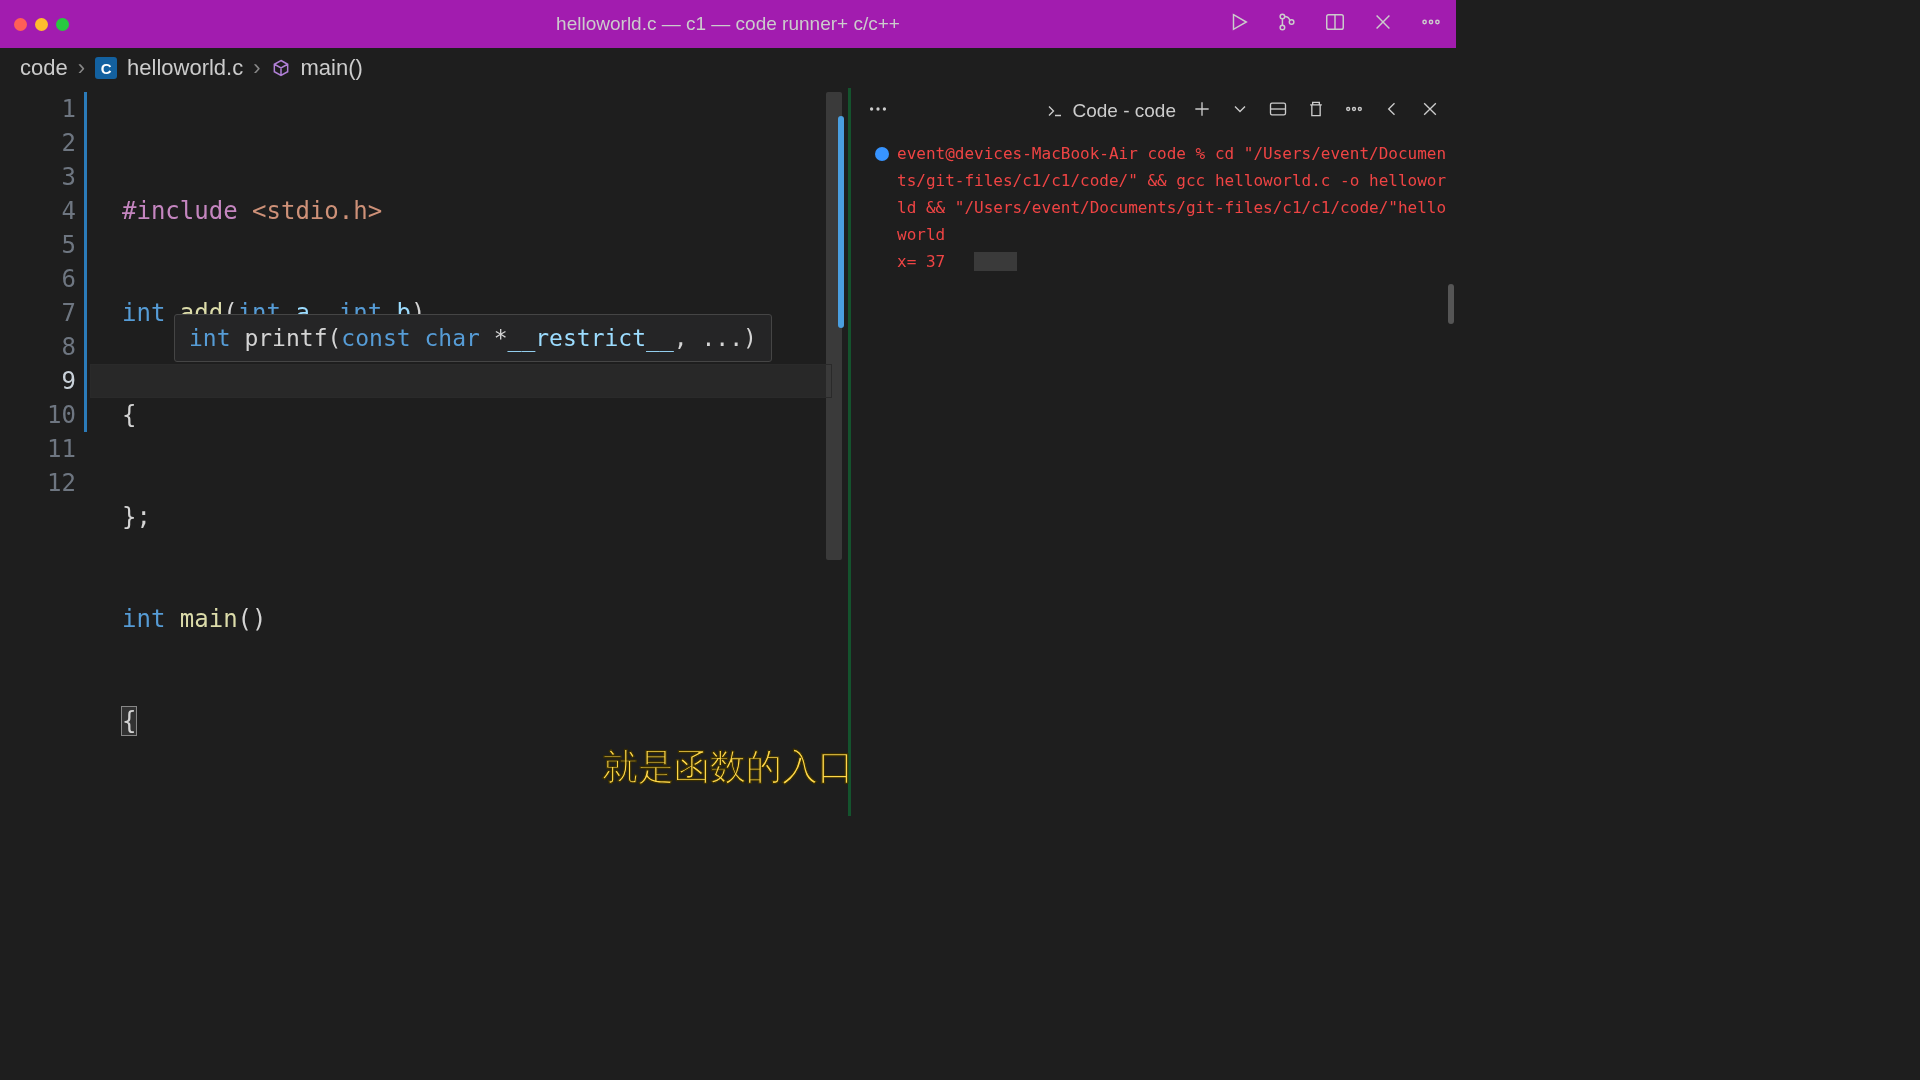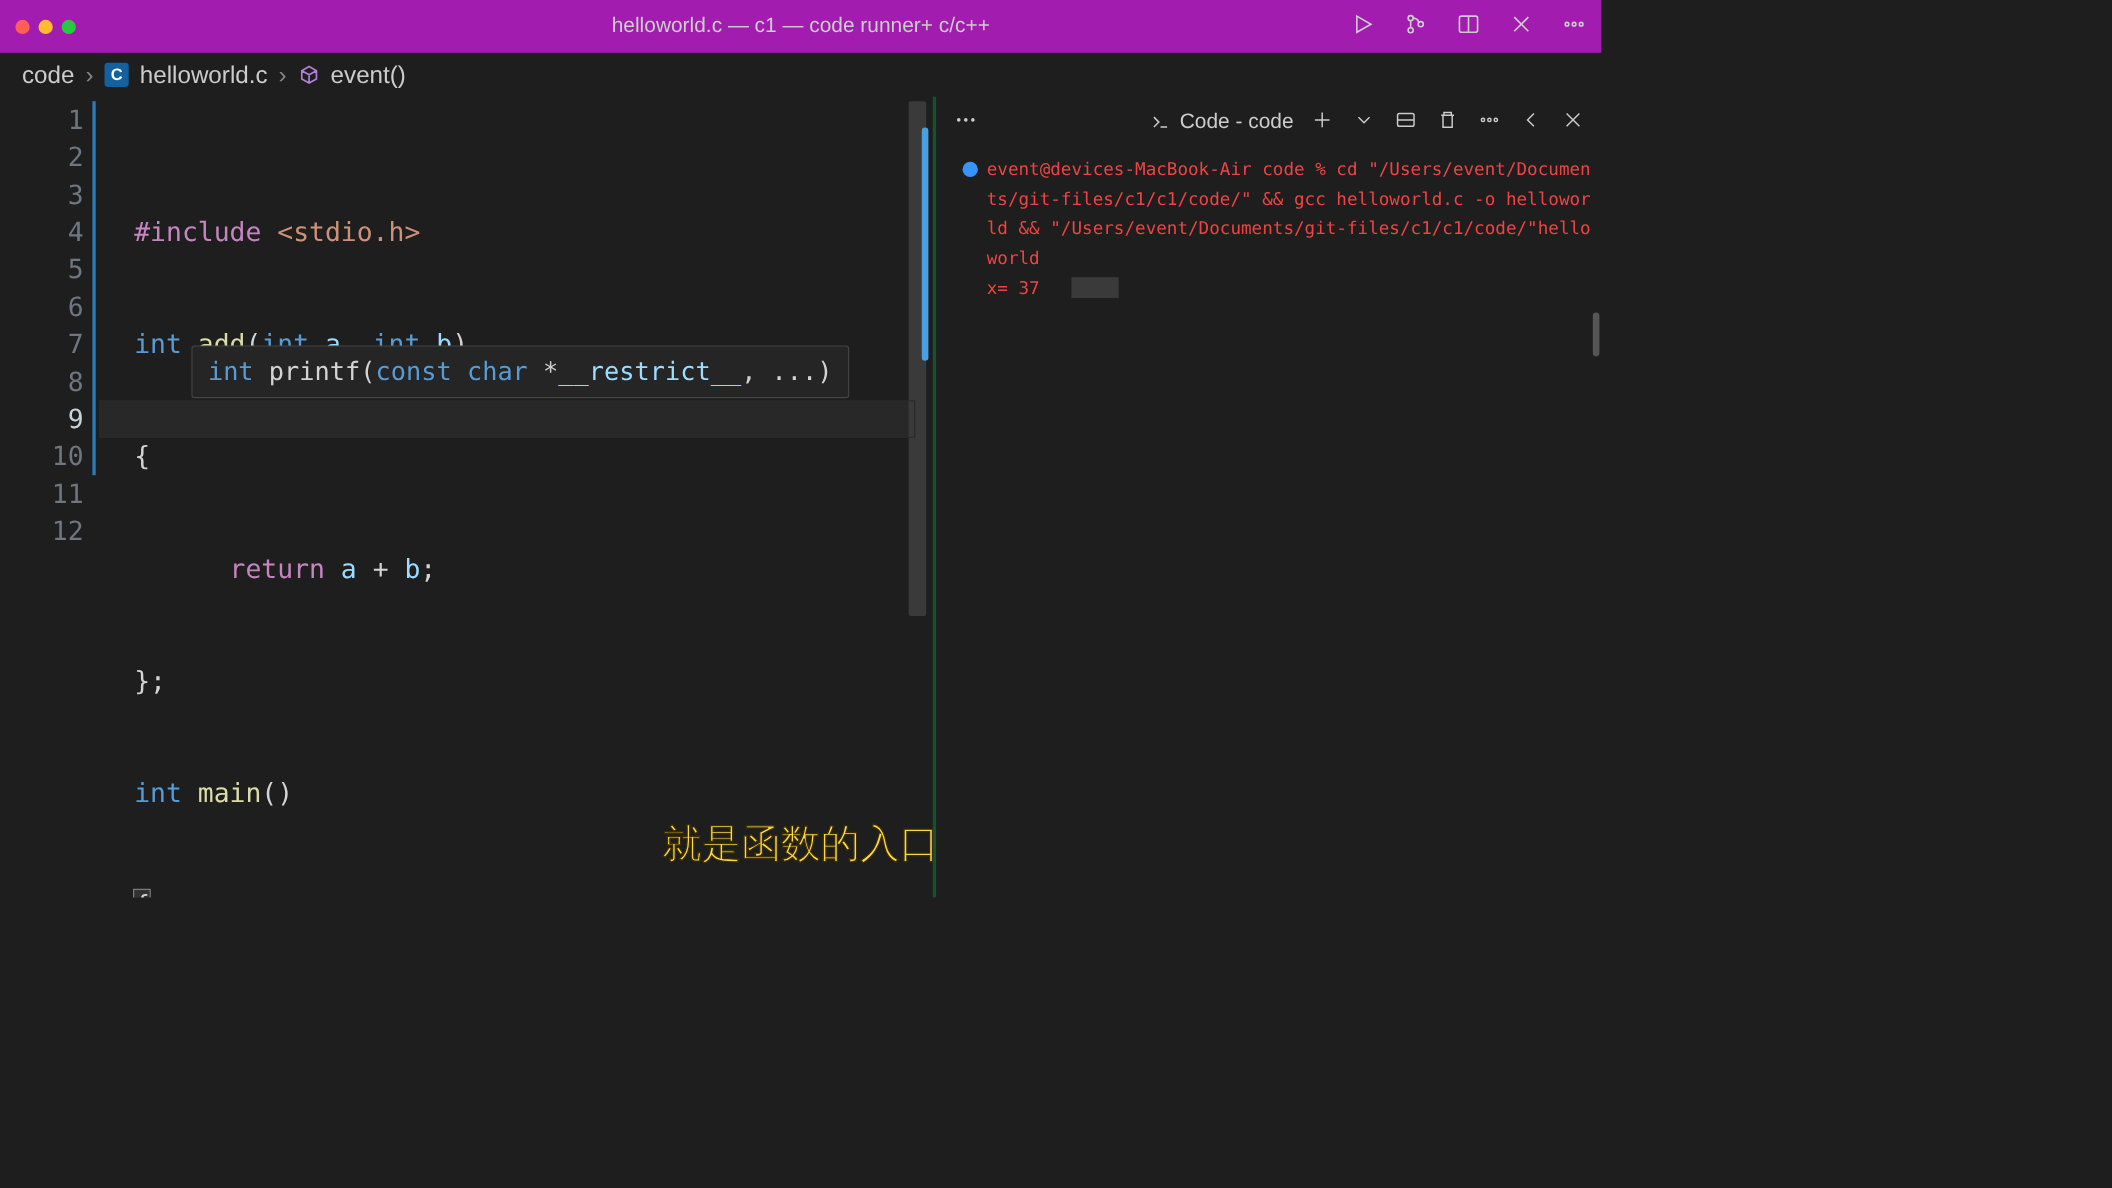--- a/index.html
+++ b/index.html
@@ -234,7 +234,7 @@
   <svg class="bc-sym" viewBox="0 0 24 24" fill="none" stroke="#b180d7" stroke-width="1.8">
       <path d="M12 3 L20 7.5 L20 16.5 L12 21 L4 16.5 L4 7.5 Z M4 7.5 L12 12 L20 7.5 M12 12 L12 21"></path>
     </svg>
-  <span>event()</span>
+  <span>main()</span>
 </div>
 
 <div class="main">

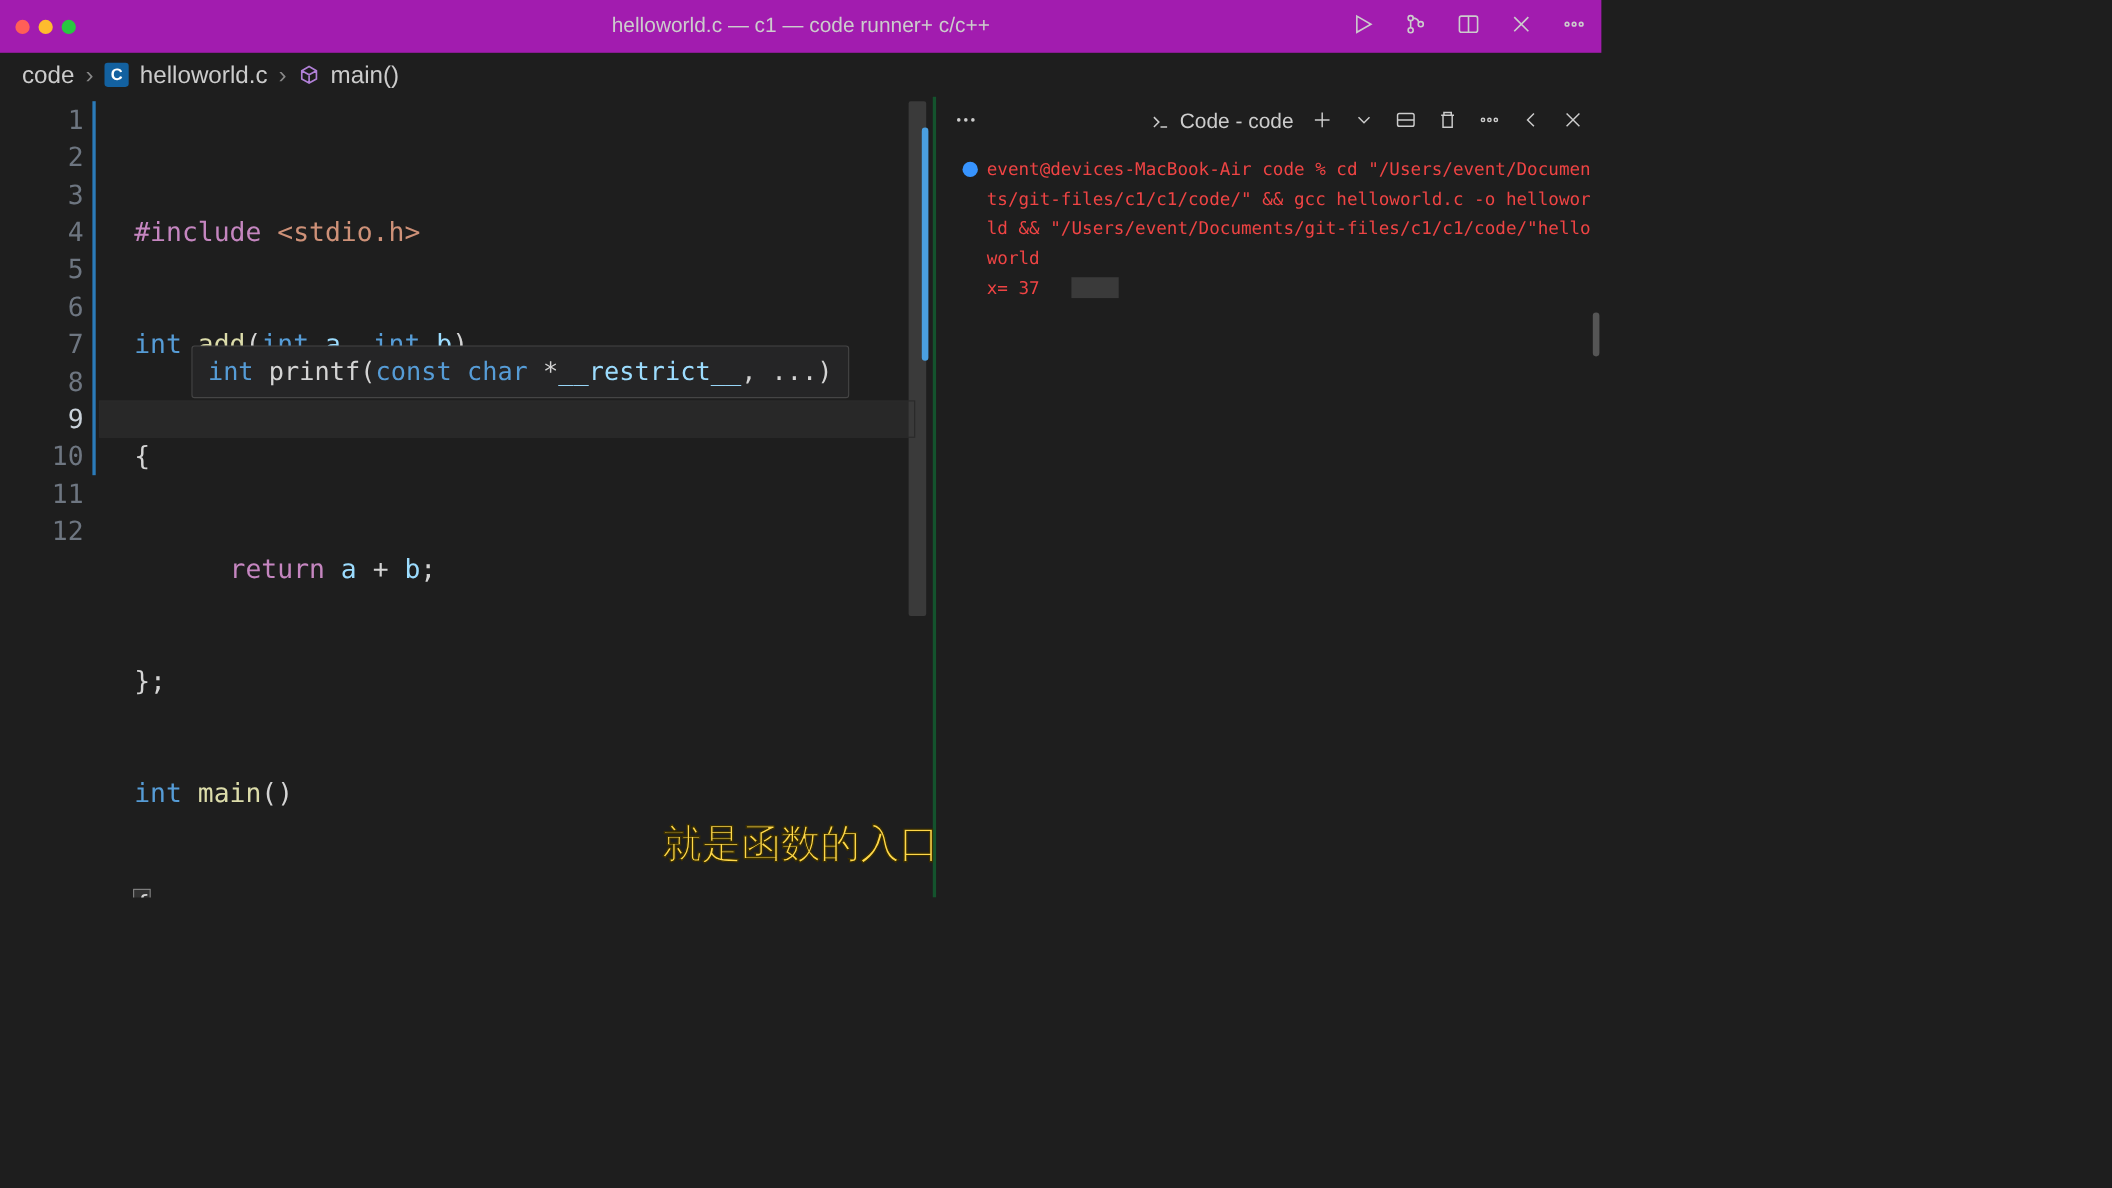--- a/index.html
+++ b/index.html
@@ -261,7 +261,6 @@
       <div class="code-line"><span class="tok-pp">#include</span> <span class="tok-str">&lt;stdio.h&gt;</span></div>
       <div class="code-line"><span class="tok-kw">int</span> <span class="tok-fn">add</span>(<span class="tok-kw">int</span> <span class="tok-var">a</span>, <span class="tok-kw">int</span> <span class="tok-var">b</span>)</div>
       <div class="code-line"><span>{</span></div>
-      <div class="code-line">      <span class="tok-pp">return</span> <span class="tok-var">a</span> <span>+</span> <span class="tok-var">b</span><span>;</span></div>
       <div class="code-line"><span>}</span><span>;</span></div>
       <div class="code-line"><span class="tok-kw">int</span> <span class="tok-fn">main</span><span>()</span></div>
       <div class="code-line"><span class="bracket-hl">{</span></div>

